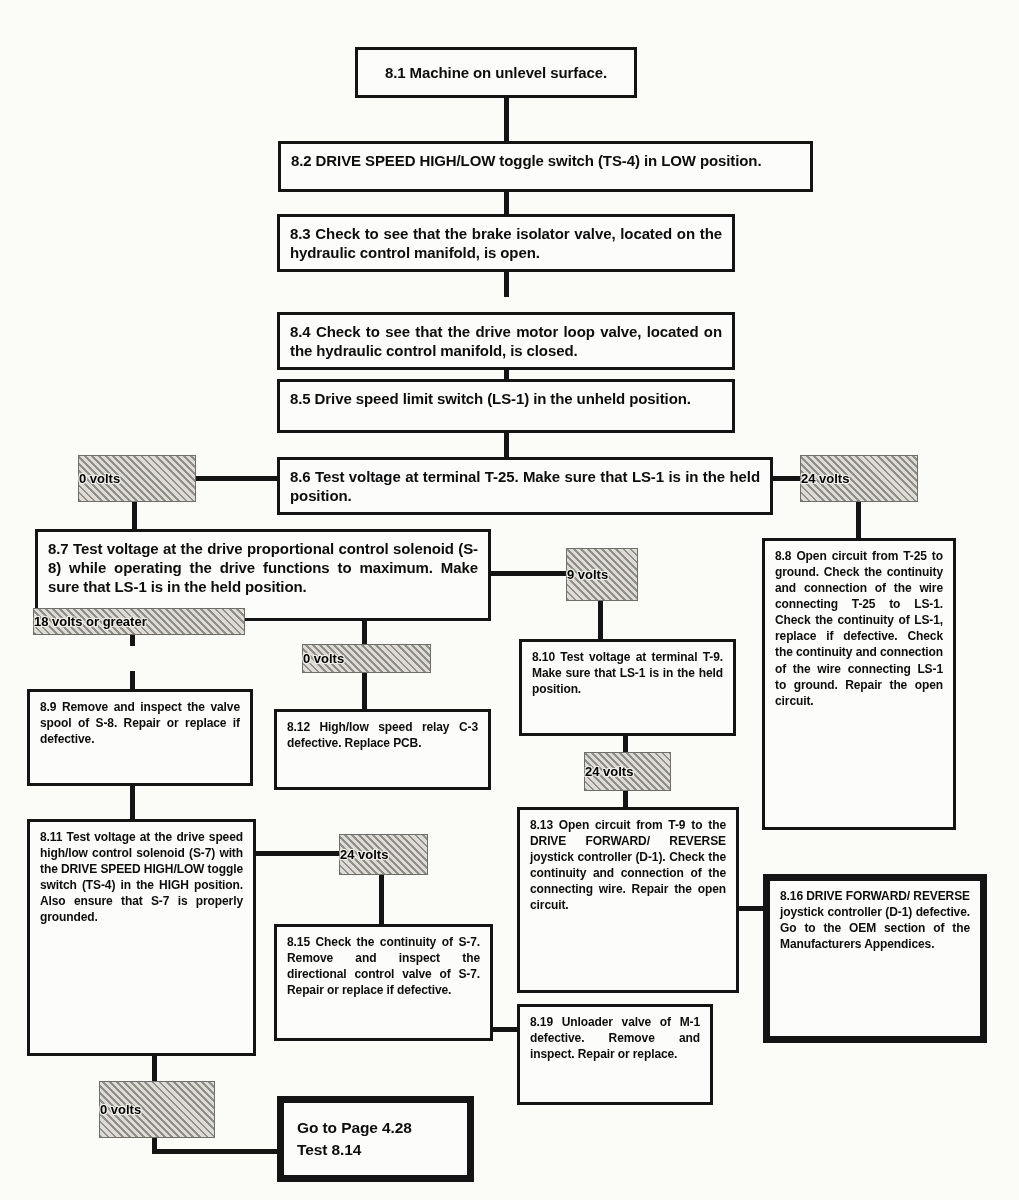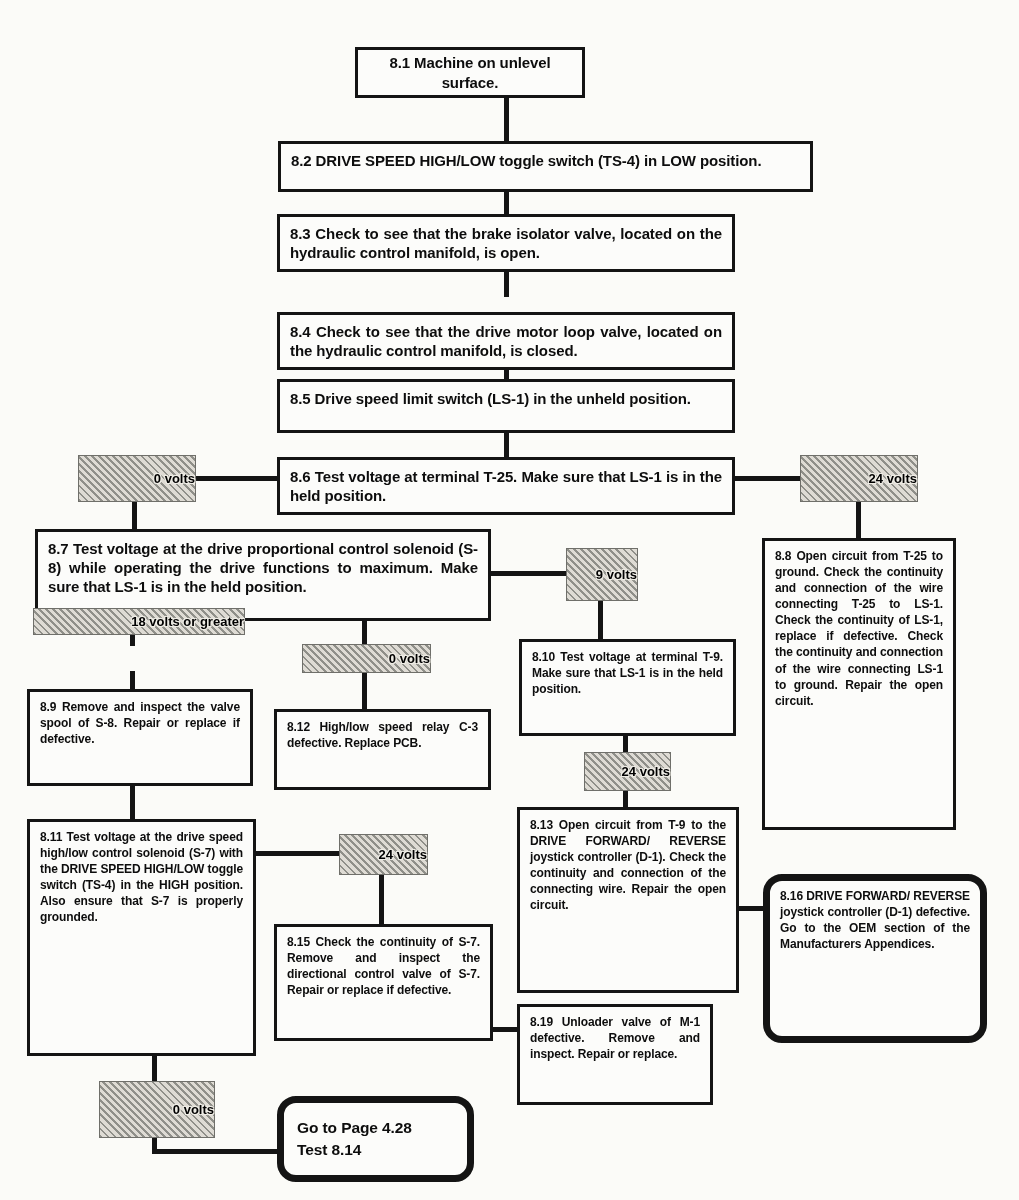--- a/index.html
+++ b/index.html
@@ -83,7 +83,7 @@
   <div class="edge" style="left:152px;top:1136px;width:5px;height:18px"></div>
   <div class="edge" style="left:152px;top:1149px;width:127px;height:5px"></div>
 
-  <div class="box wide center" style="left:355px;top:47px;width:230px;height:51px">
+  <div class="box wide center" style="left:355px;top:47px;width:282px;height:51px">
     <span>8.1  Machine on unlevel surface.</span>
   </div>
 

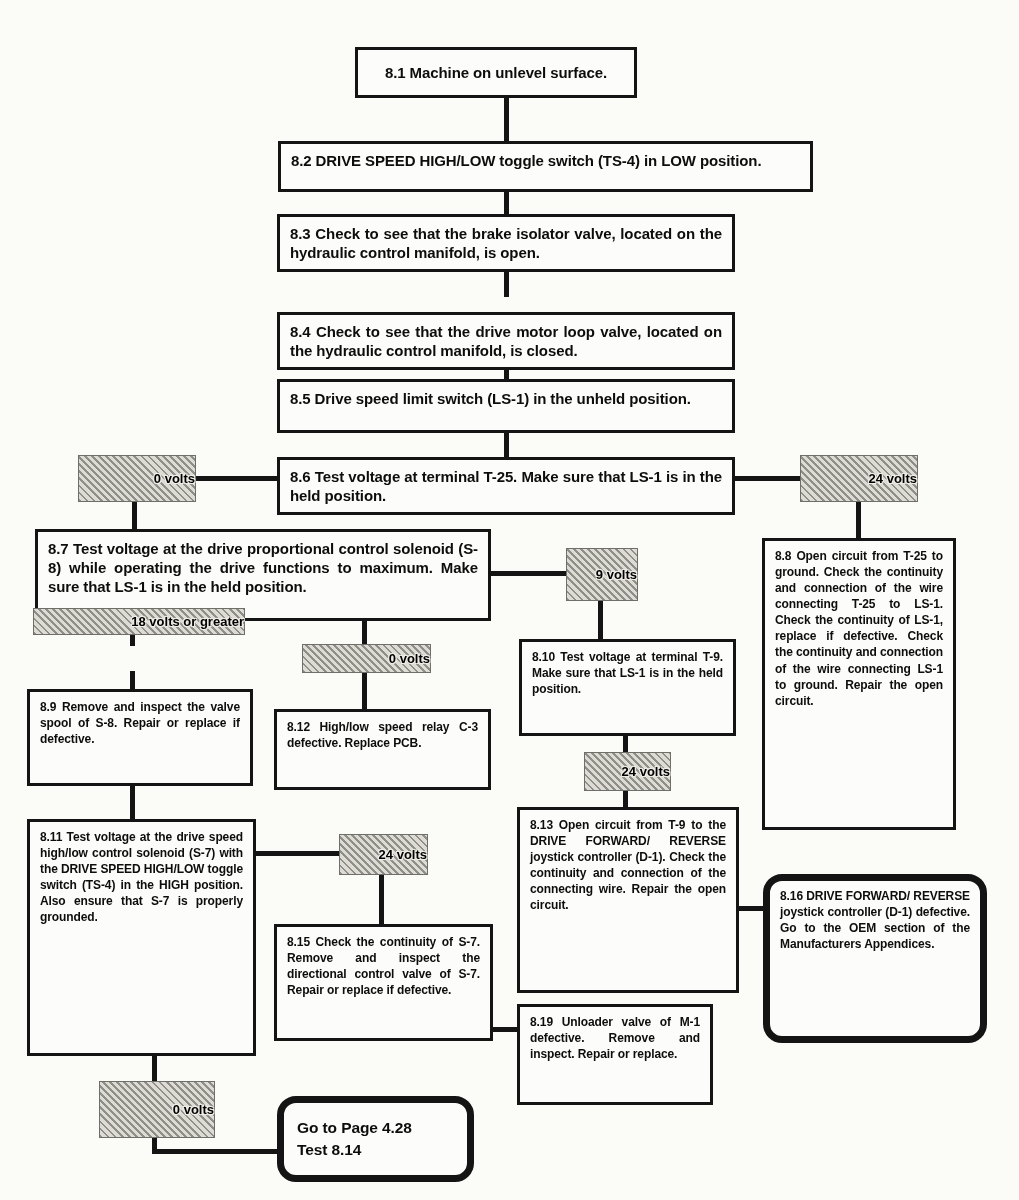--- a/index.html
+++ b/index.html
@@ -40,7 +40,7 @@
   }
   .hatch {
     position: absolute;
-    display: flex; align-items: center; justify-content: flex-end;
+    display: flex; align-items: center; justify-content: flex-start;
     border: 1px solid #6f6f6a;
     background: repeating-linear-gradient(45deg, #8f8f89 0px, #8f8f89 2px, #dedbd4 2px, #dedbd4 5px);
   }

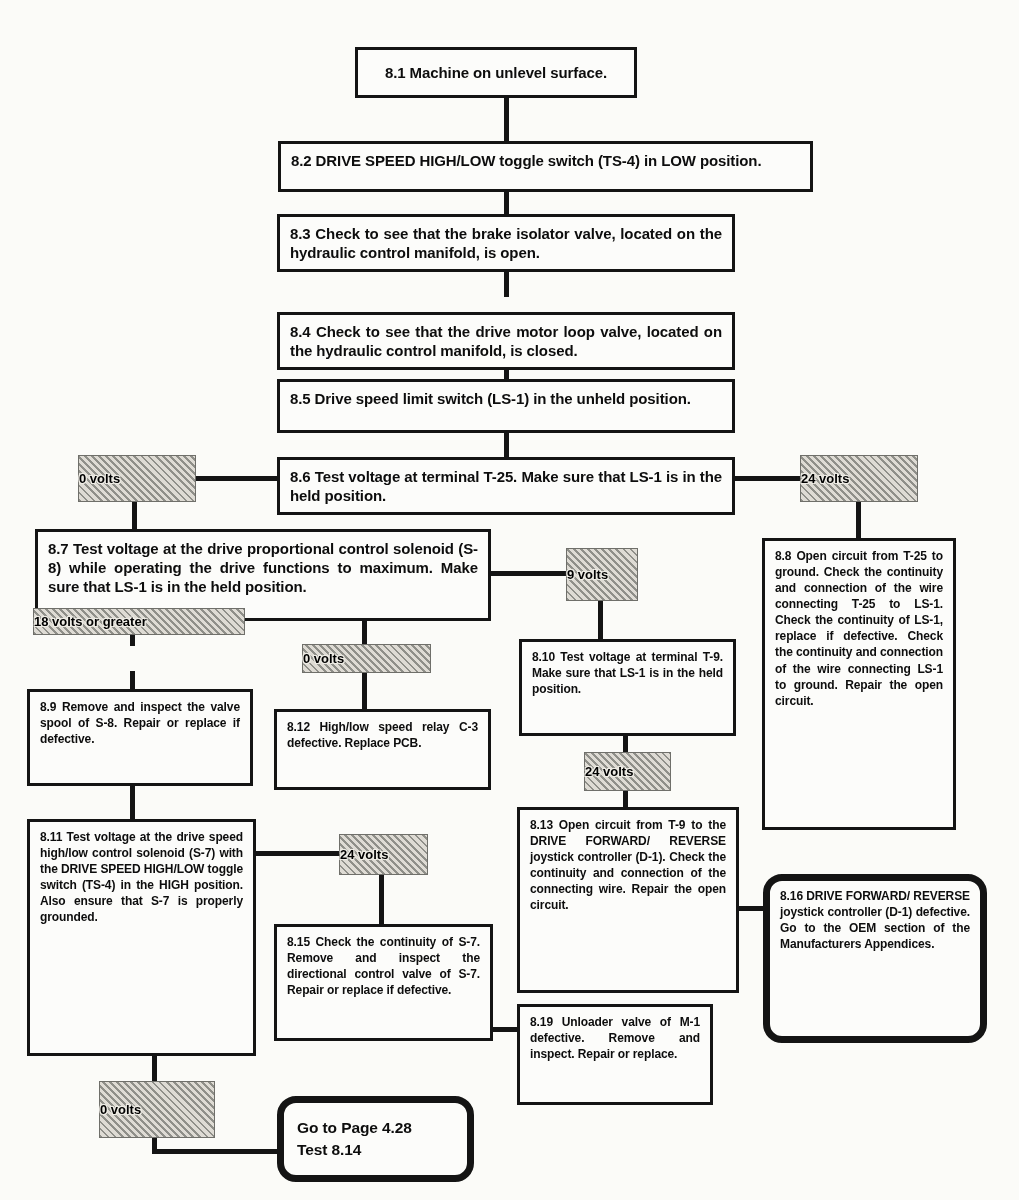--- a/index.html
+++ b/index.html
@@ -103,7 +103,7 @@
     <span>8.5 Drive speed limit switch (LS-1) in the unheld position.</span>
   </div>
 
-  <div class="box wide" style="left:277px;top:457px;width:458px;min-height:51px">
+  <div class="box wide" style="left:277px;top:457px;width:496px;min-height:51px">
     <span>8.6 Test voltage at terminal T-25. Make sure that LS-1 is in the held position.</span>
   </div>
 

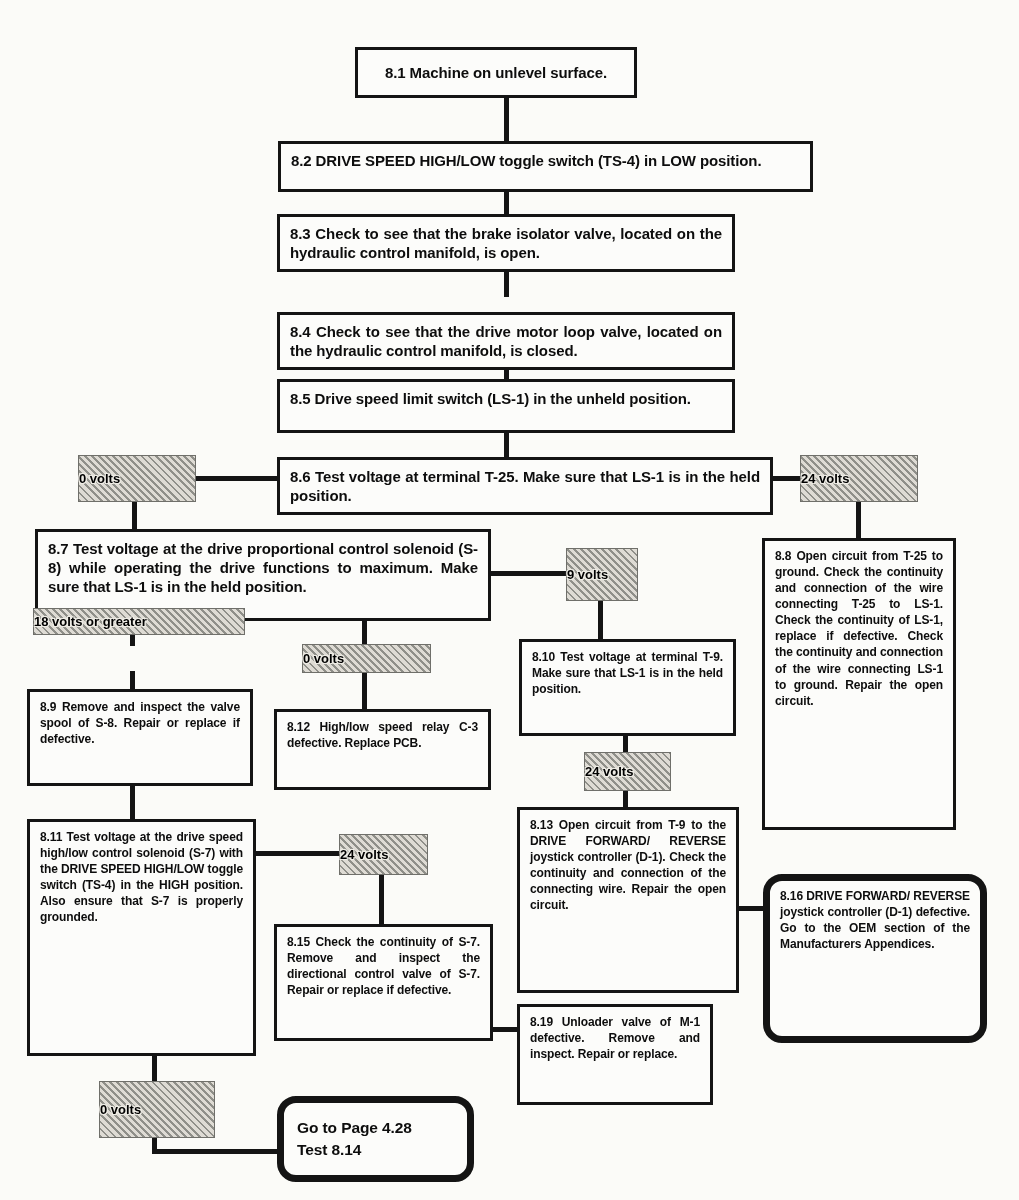--- a/index.html
+++ b/index.html
@@ -31,7 +31,7 @@
     display: flex; align-items: center; justify-content: center;
     text-align: center;
   }
-  .box.thick { border-width: 7px; border-radius: 19px; }
+  .box.thick { border-width: 7px; }
   .box.goto {
     font-size: 15.5px; line-height: 1.45;
     white-space: pre-line; text-align: left;

